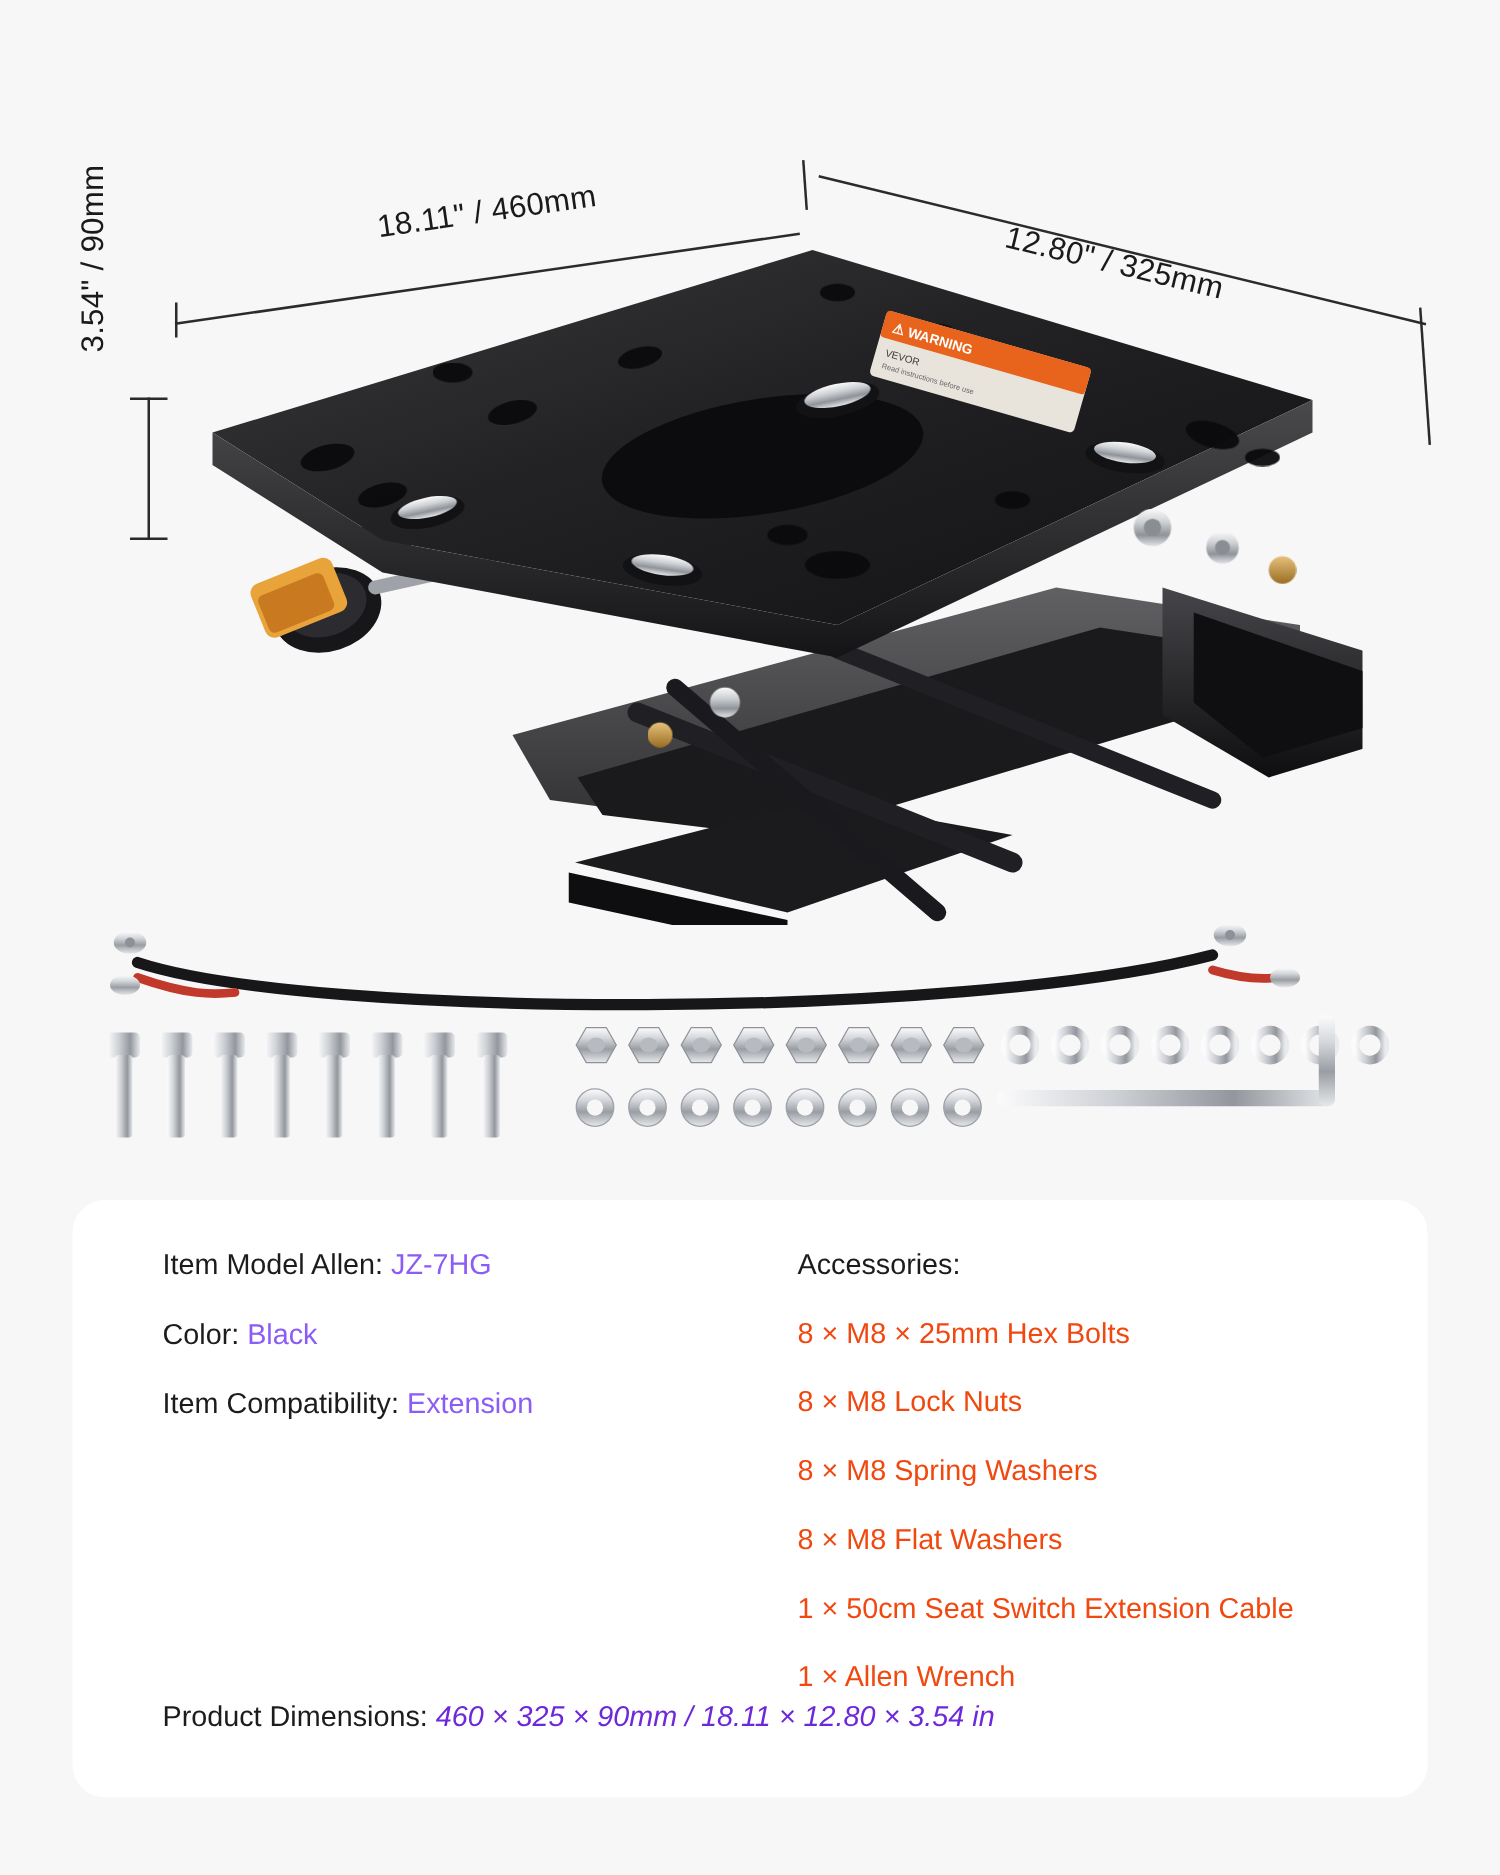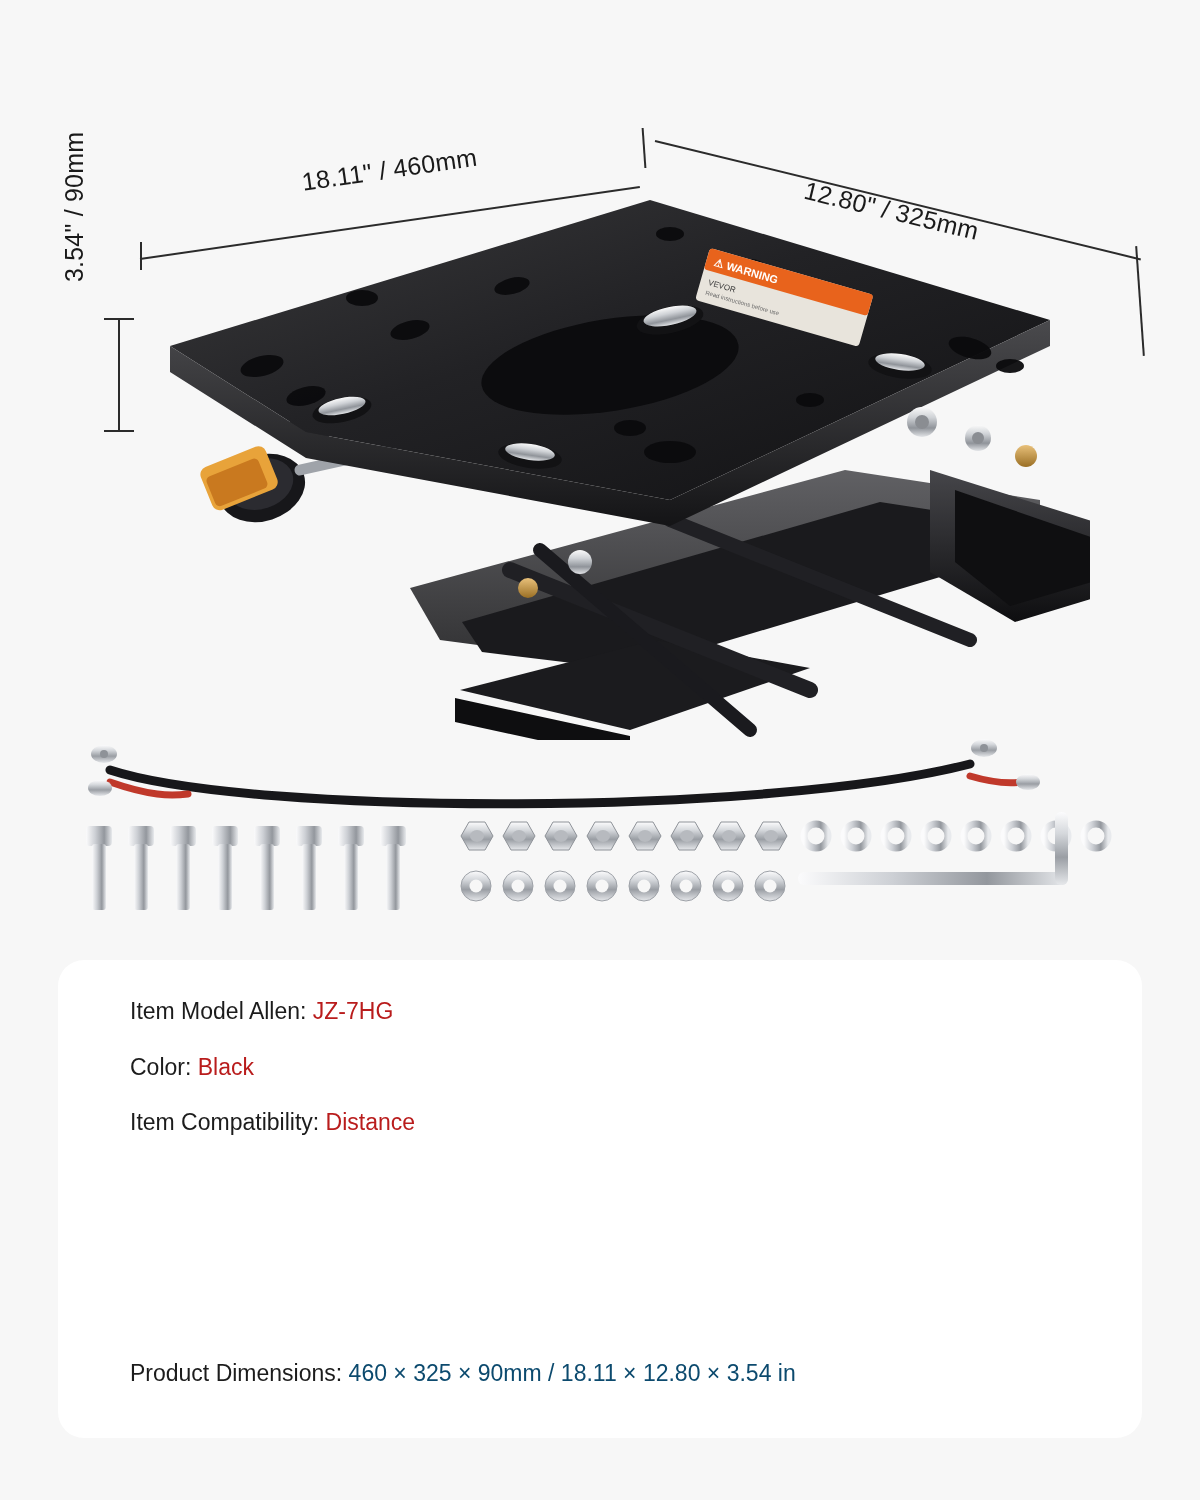--- a/index.html
+++ b/index.html
@@ -91,7 +91,7 @@
     white-space: nowrap;
   }
   .spec-left .spec-row { padding-left: 36px; }
-  .spec-row .val { color: #b91c1c; }
+  .spec-row .val { color: #8b5cf6; }
   .acc-title {
     font-size: 23px;
     color: #1c1c1c;

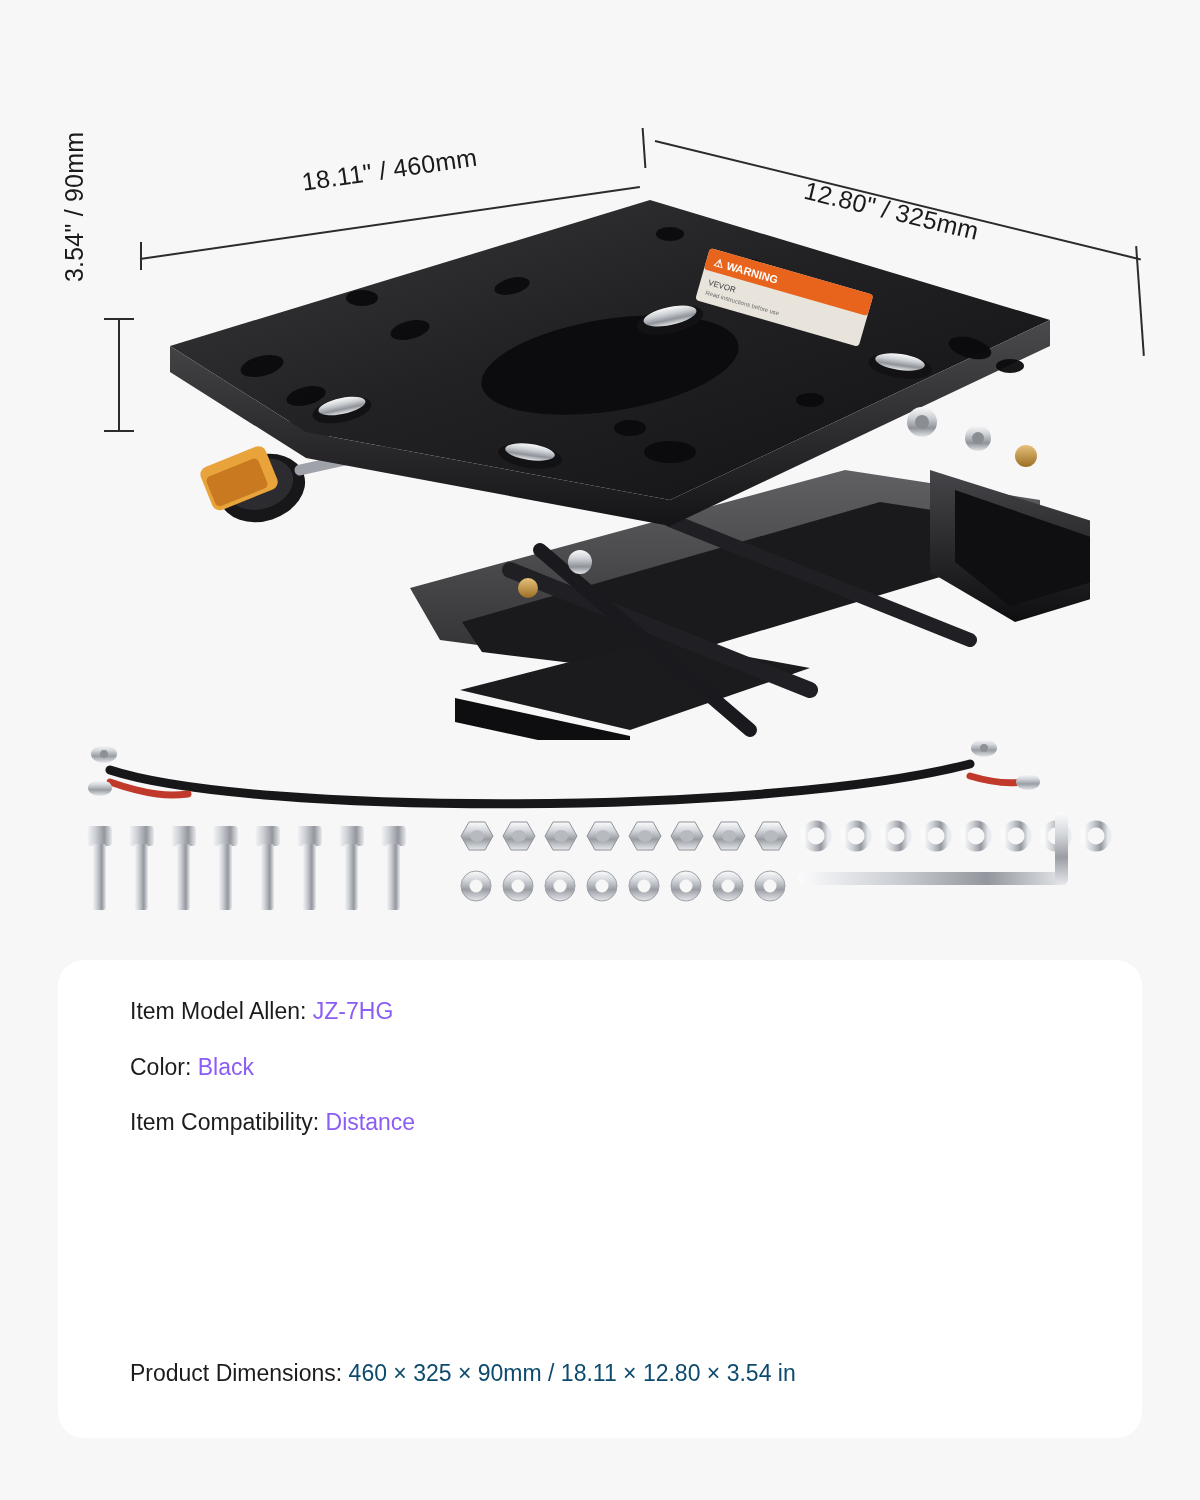--- a/index.html
+++ b/index.html
@@ -404,6 +404,15 @@
       </div>
     </div>
 
+    <div class="spec-right">
+      <div class="acc-title">Accessories:</div>
+      <div class="acc-item">8 × M8 × 25mm Hex Bolts</div>
+      <div class="acc-item">8 × M8 Lock Nuts</div>
+      <div class="acc-item">8 × M8 Spring Washers</div>
+      <div class="acc-item">8 × M8 Flat Washers</div>
+      <div class="acc-item">1 × 50cm Seat Switch Extension Cable</div>
+      <div class="acc-item">1 × Allen Wrench</div>
+    </div>
 
     <div class="dims-row">
       <span>Product Dimensions: </span><span class="val">460 × 325 × 90mm / 18.11 × 12.80 × 3.54 in</span>

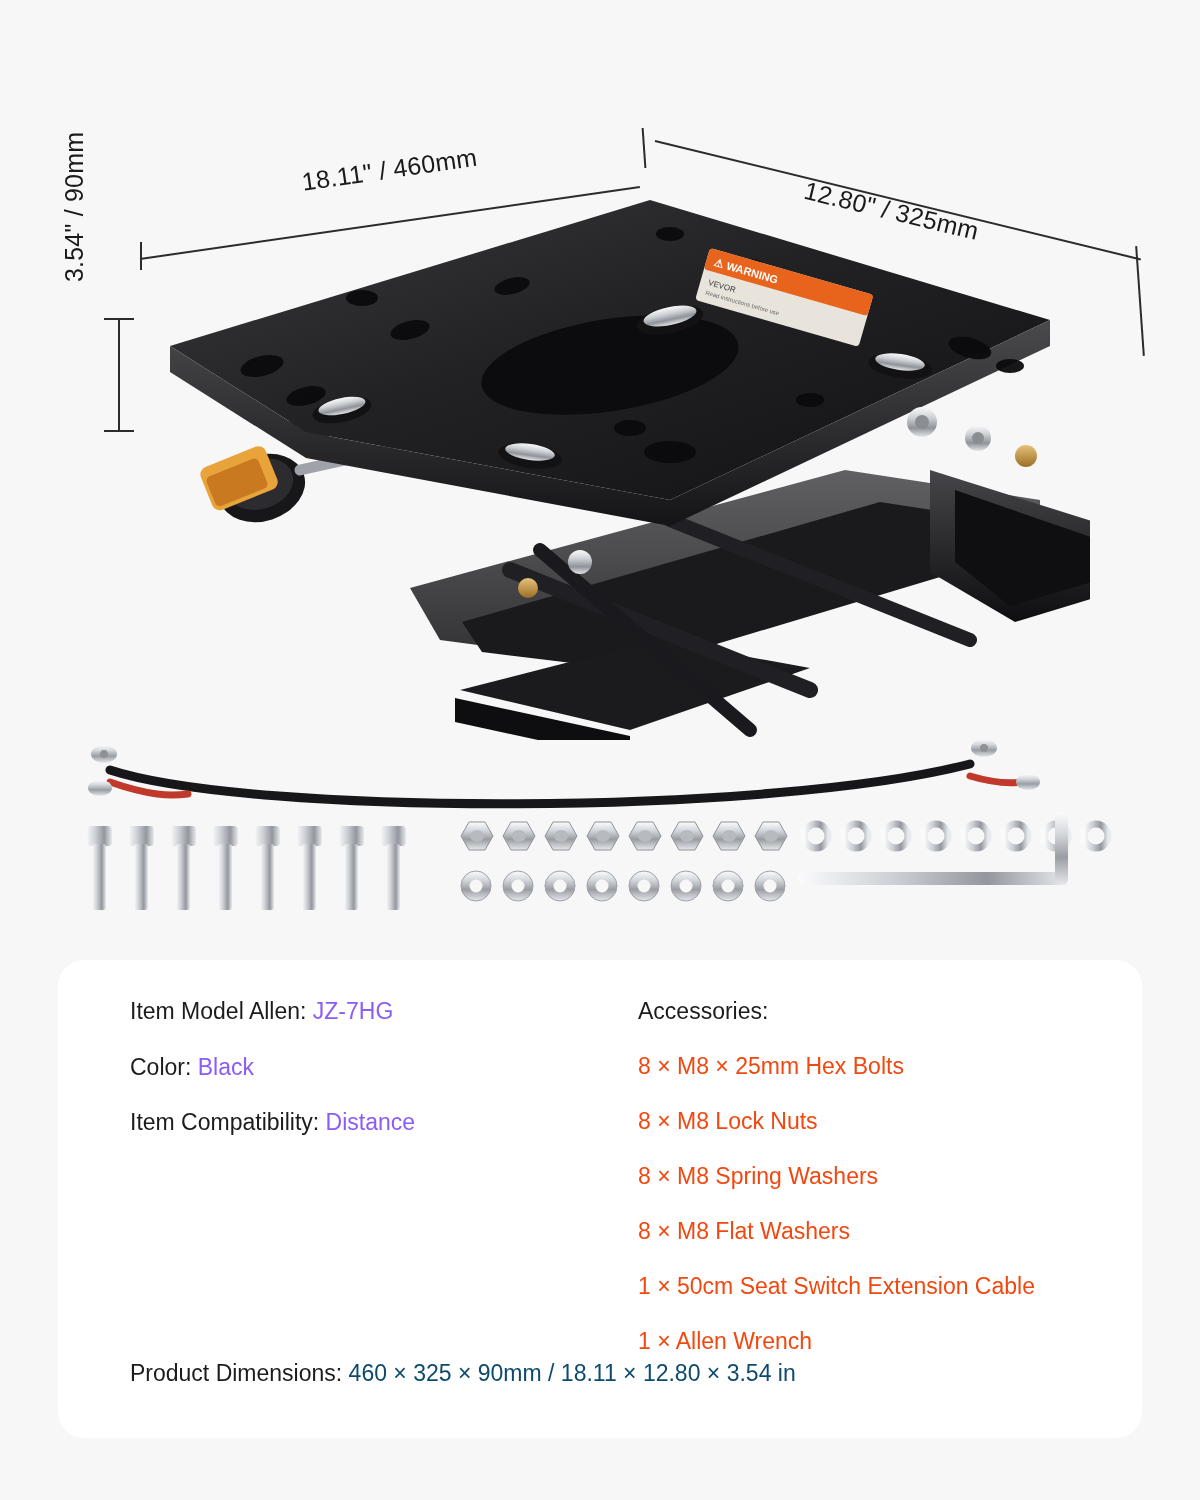--- a/index.html
+++ b/index.html
@@ -400,7 +400,7 @@
         <span>Color: </span><span class="val">Black</span>
       </div>
       <div class="spec-row">
-        <span>Item Compatibility: </span><span class="val">Distance</span>
+        <span>Item Compatibility: </span><span class="val">Extension</span>
       </div>
     </div>
 

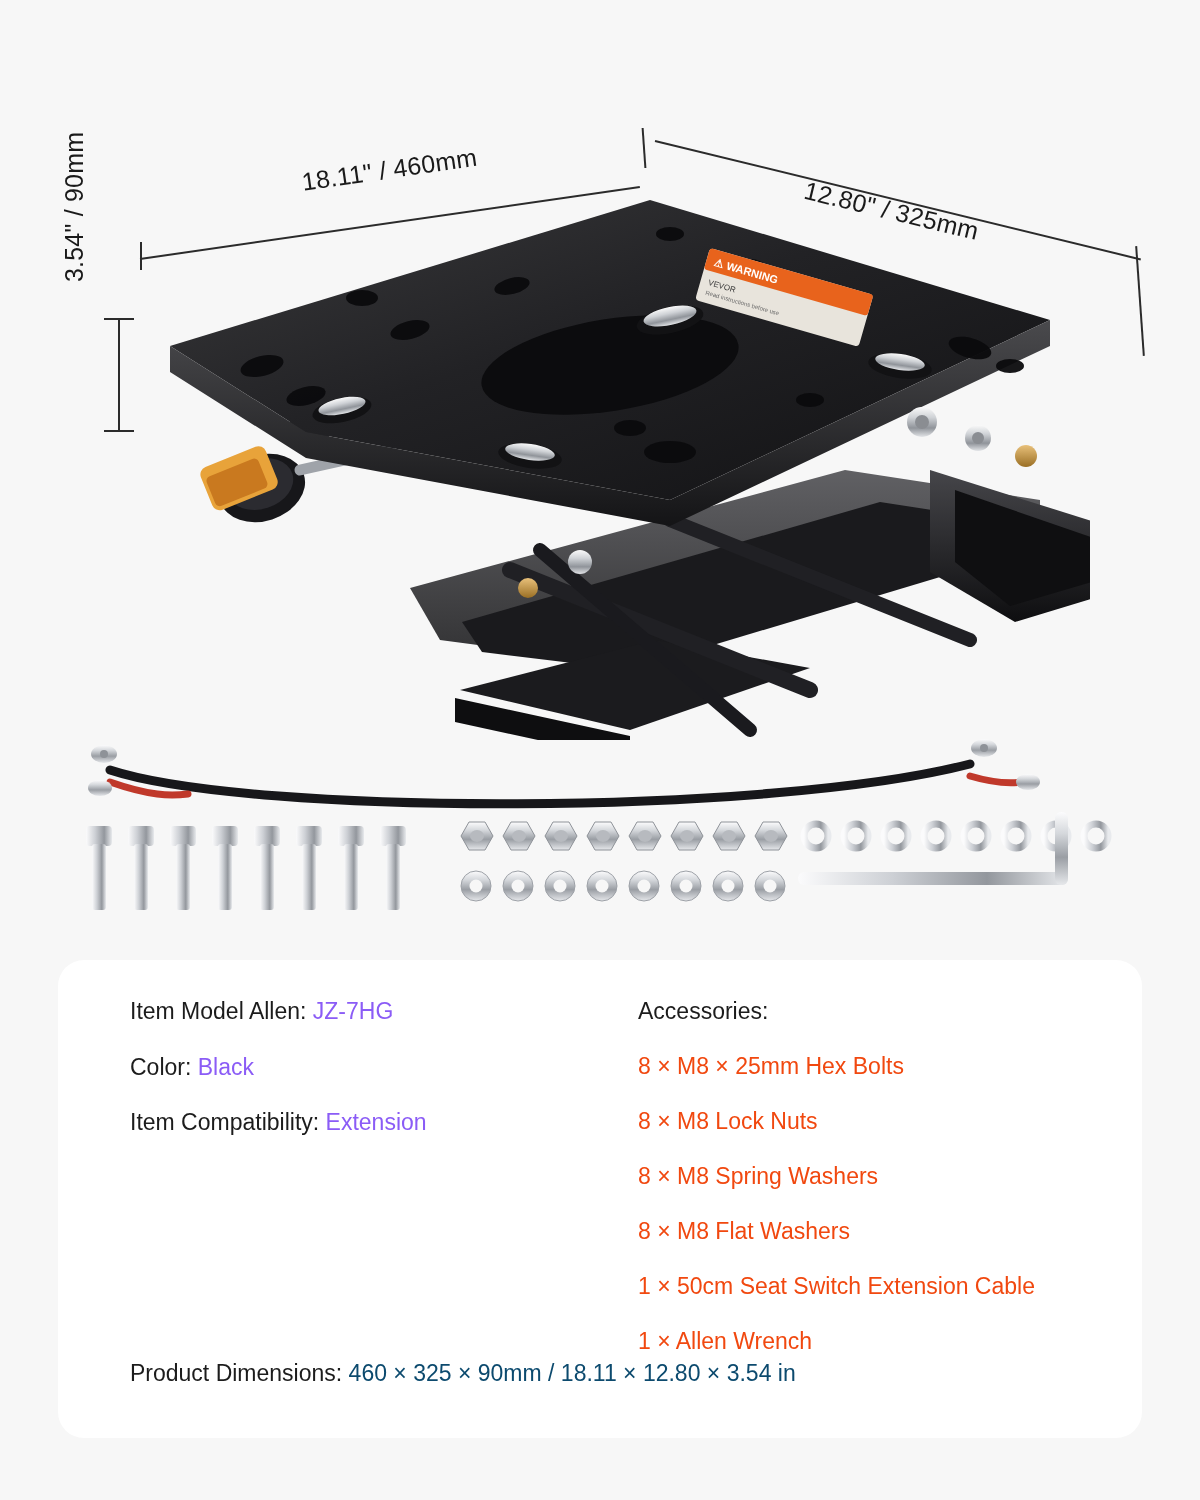--- a/index.html
+++ b/index.html
@@ -112,7 +112,7 @@
     white-space: nowrap;
     padding-left: 36px;
   }
-  .dims-row .val { color: #0c4a6e; }
+  .dims-row .val { color: #6d28d9; font-style: italic; }
 </style>
 </head>
 <body>

